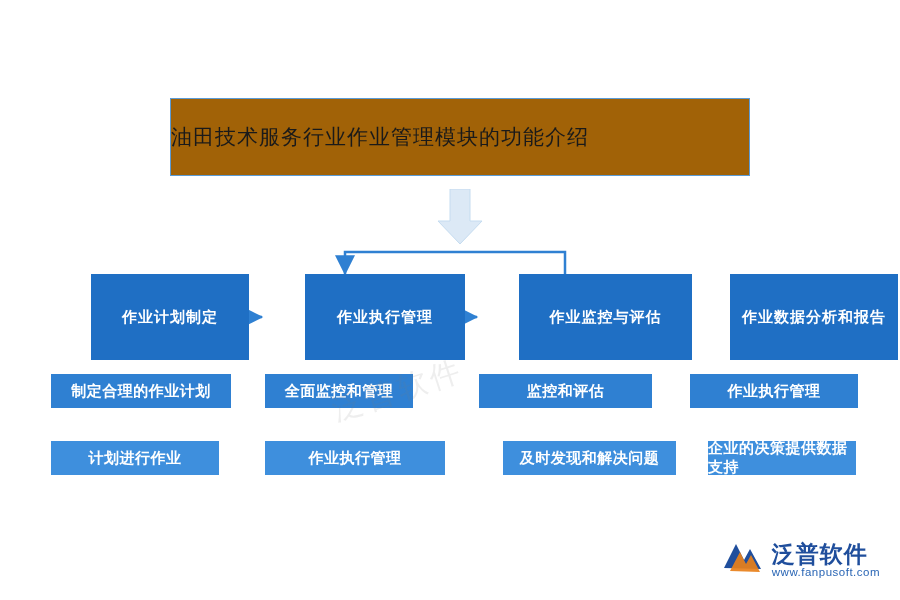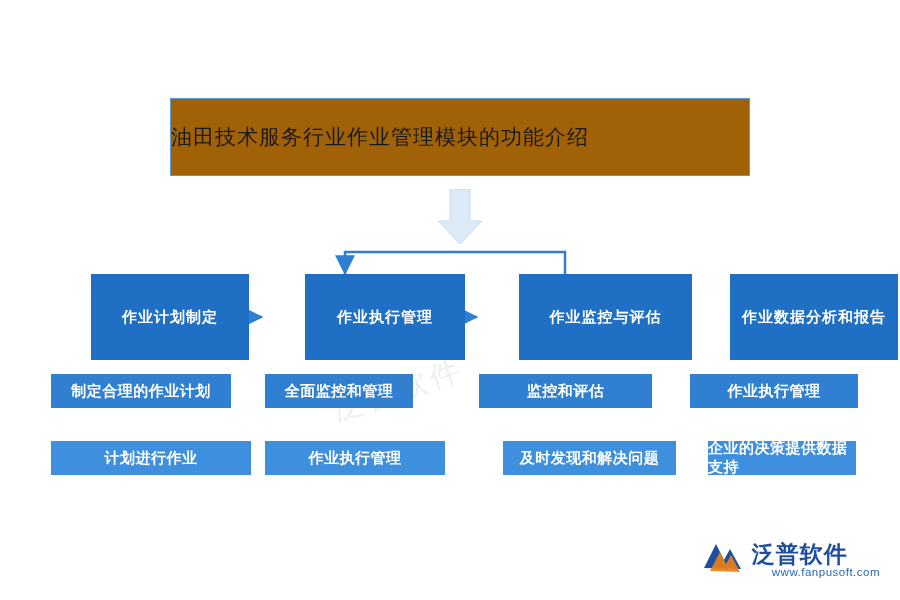--- a/index.html
+++ b/index.html
@@ -195,7 +195,7 @@
     <span class="detail-label">作业执行管理</span>
   </div>
 
-  <div class="detail-box light" style="left:51px;  top:441px; width:200px;text-align:center;">
+  <div class="detail-box light" style="left:51px;  top:441px; width:168px;text-align:center;">
     <span class="detail-label">计划进行作业</span>
   </div>
   <div class="detail-box light" style="left:265px; top:441px; width:180px;">

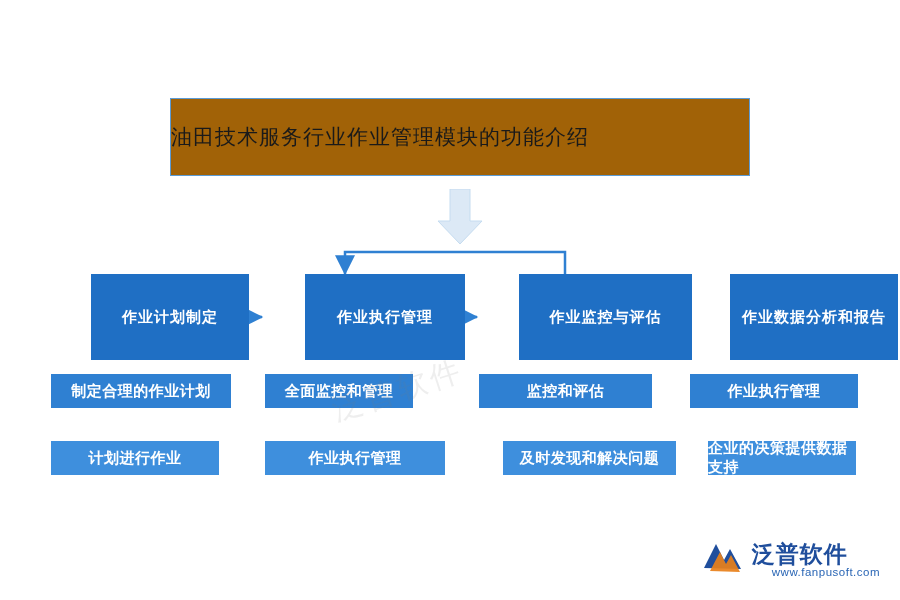--- a/index.html
+++ b/index.html
@@ -137,7 +137,6 @@
     font-size: 11.5px;
     color: #2a66b5;
     letter-spacing: 0.5px;
-    margin-left: 20px;
   }
 </style>
 </head>

